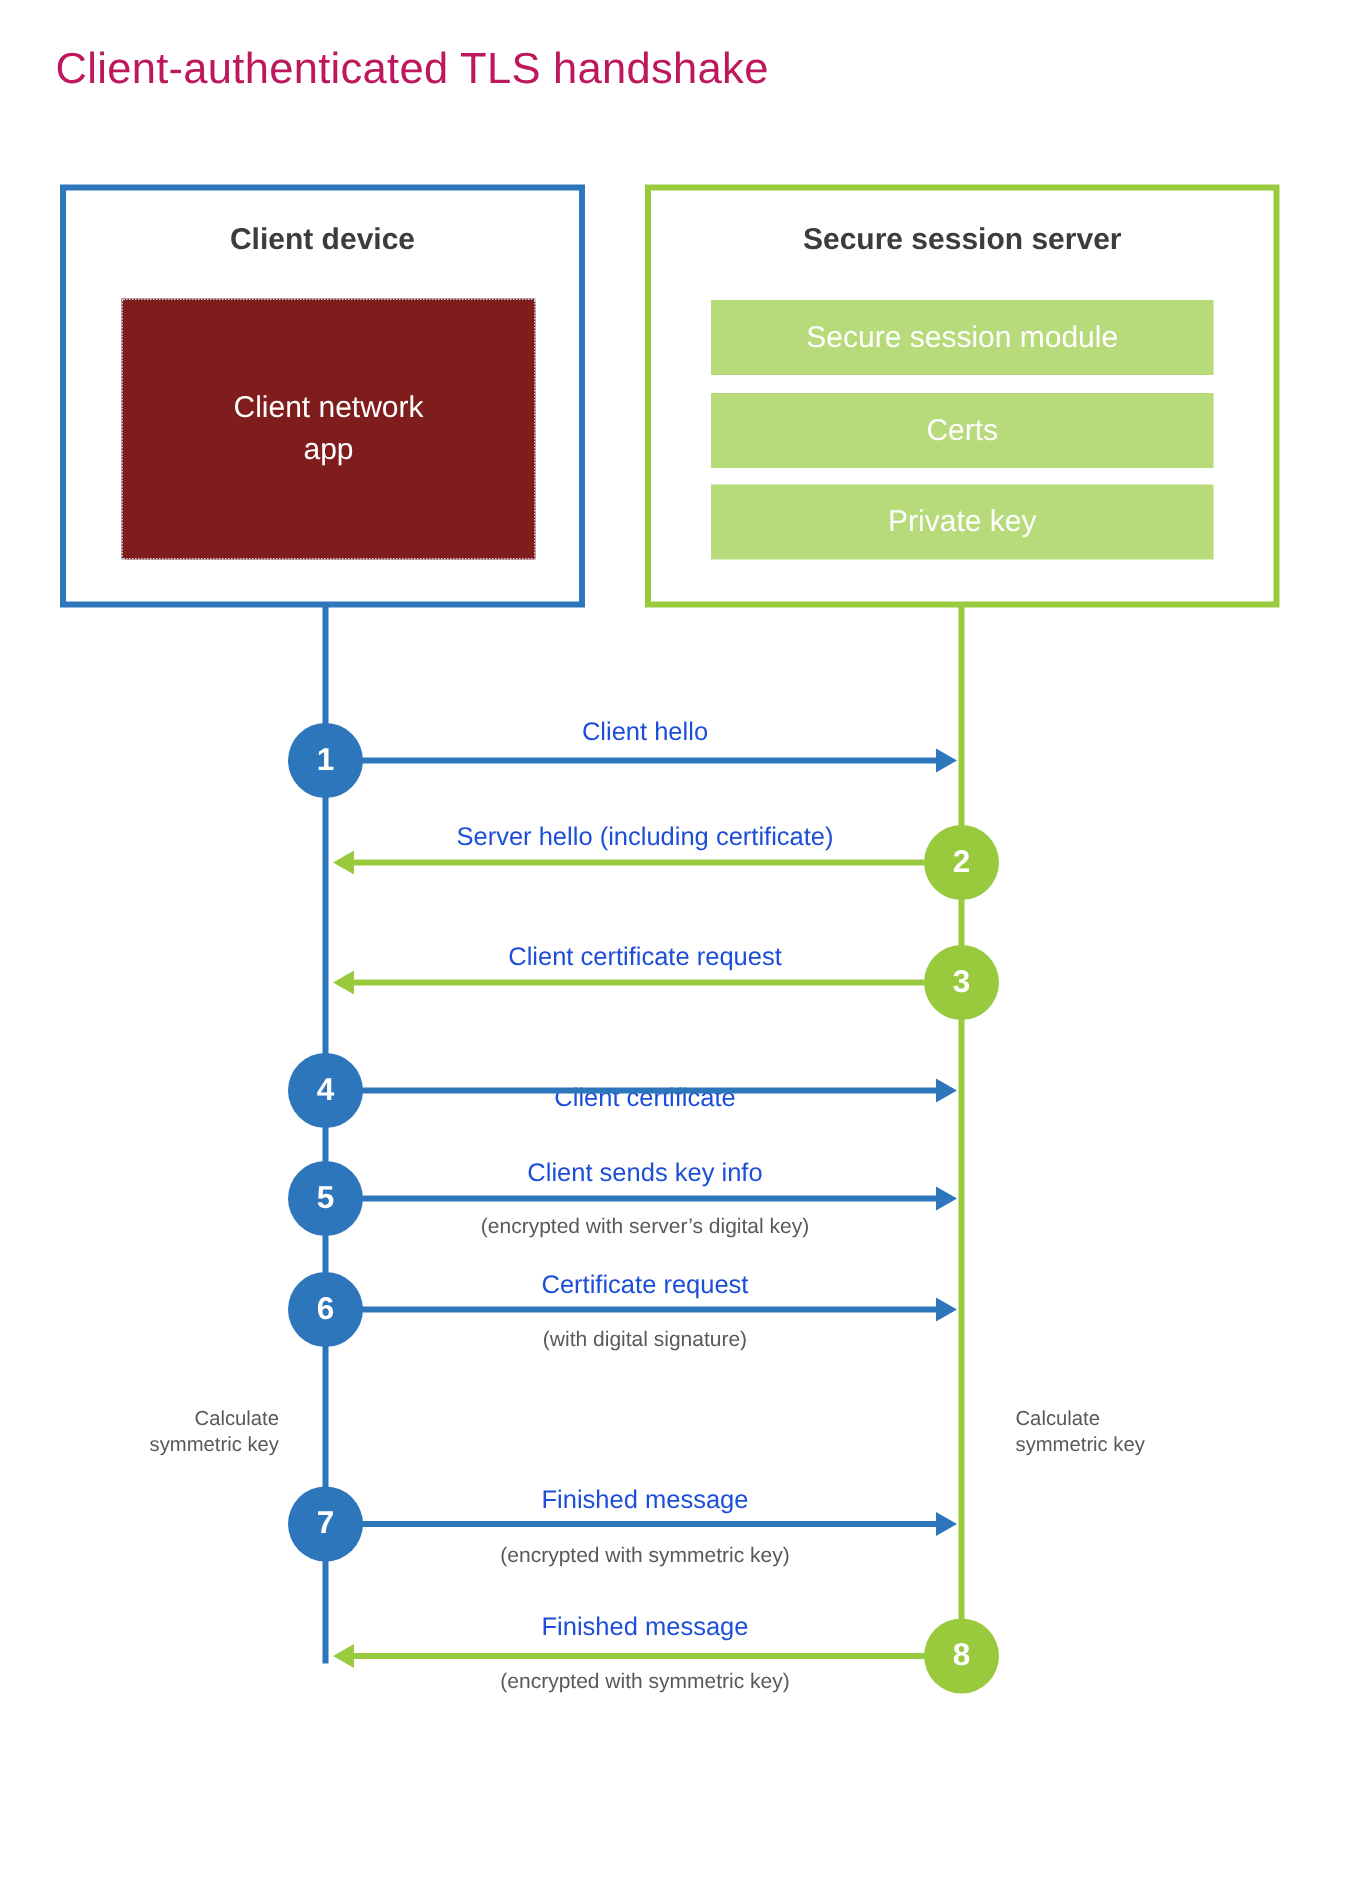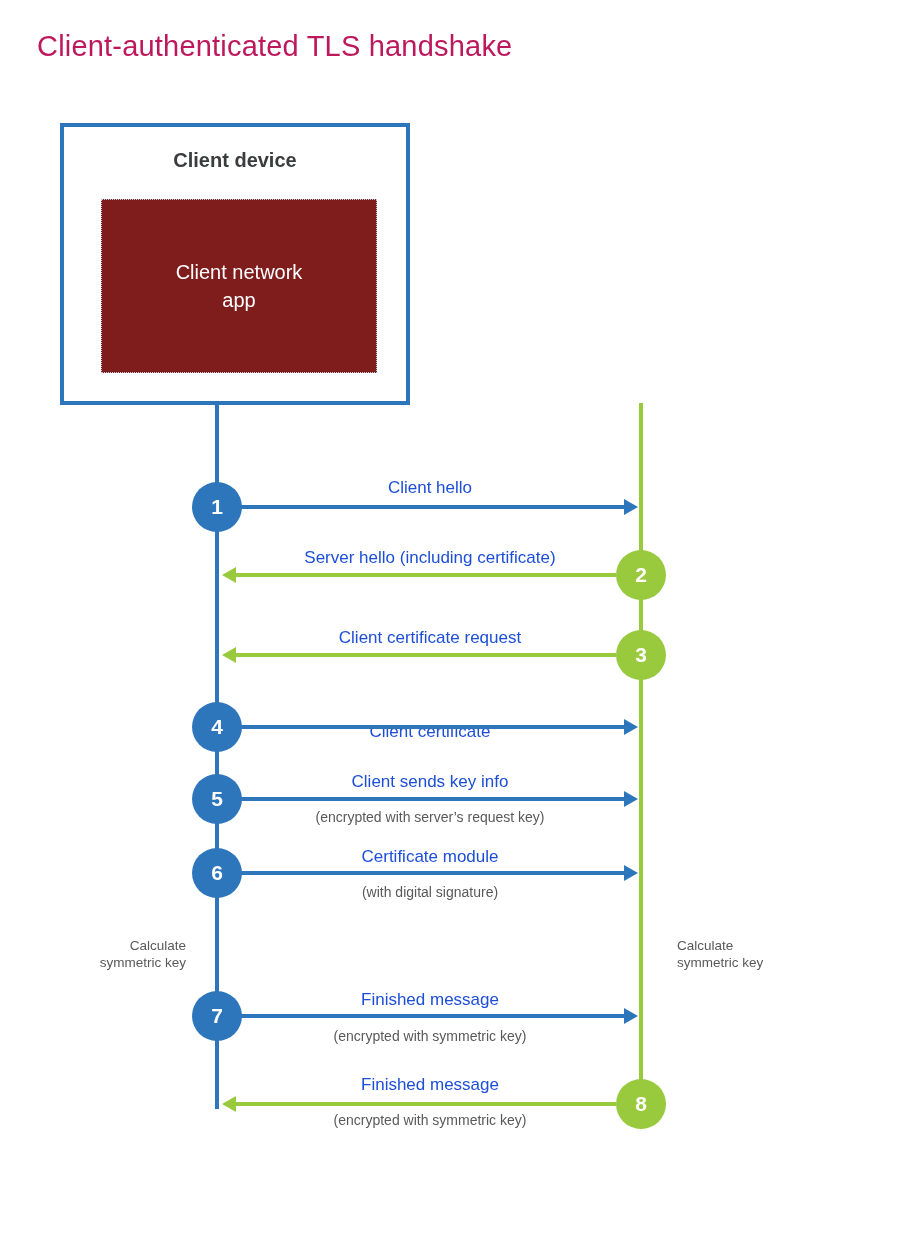--- a/index.html
+++ b/index.html
@@ -14,7 +14,7 @@
   }
   
   .device-box{position:absolute;background:#fff;box-sizing:border-box;}
-  .client-box{left:40px;top:123px;width:350px;height:282px;border:4px solid #2d76bc;margin-left:20px;}
+  .client-box{left:40px;top:123px;width:350px;height:282px;border:4px solid #2d76bc;}
   .server-box{left:430px;top:123px;width:423px;height:282px;border:4px solid #99c93c;}
   .box-title{
     position:absolute;left:0;right:0;top:22px;text-align:center;

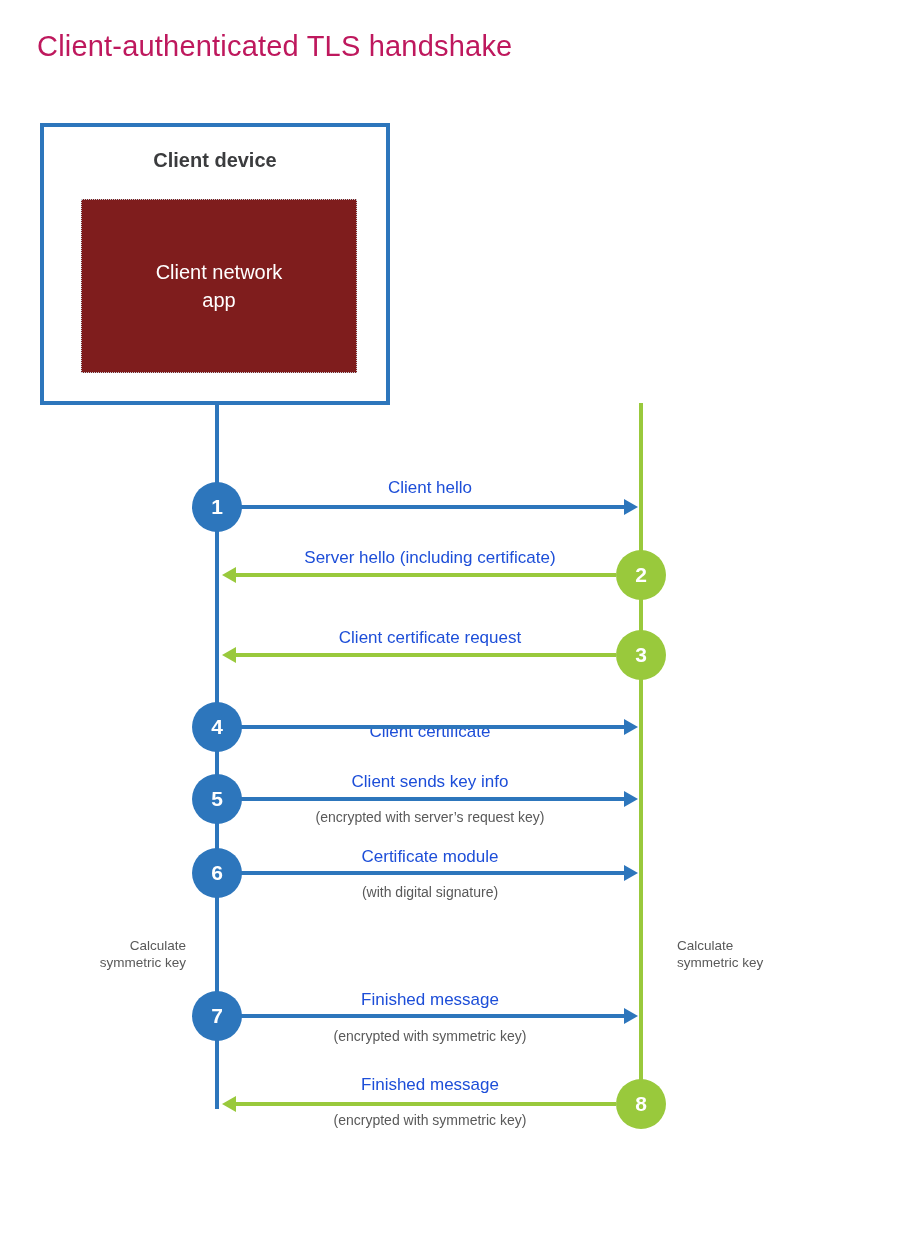--- a/index.html
+++ b/index.html
@@ -88,6 +88,12 @@
 app</div>
   </div>
 
+  <div class="device-box server-box">
+    <div class="box-title">Secure session server</div>
+    <div class="server-bar bar-1">Secure session module</div>
+    <div class="server-bar bar-2">Certs</div>
+    <div class="server-bar bar-3">Private key</div>
+  </div>
 
   <div class="vline vline-client"></div>
   <div class="vline vline-server"></div>

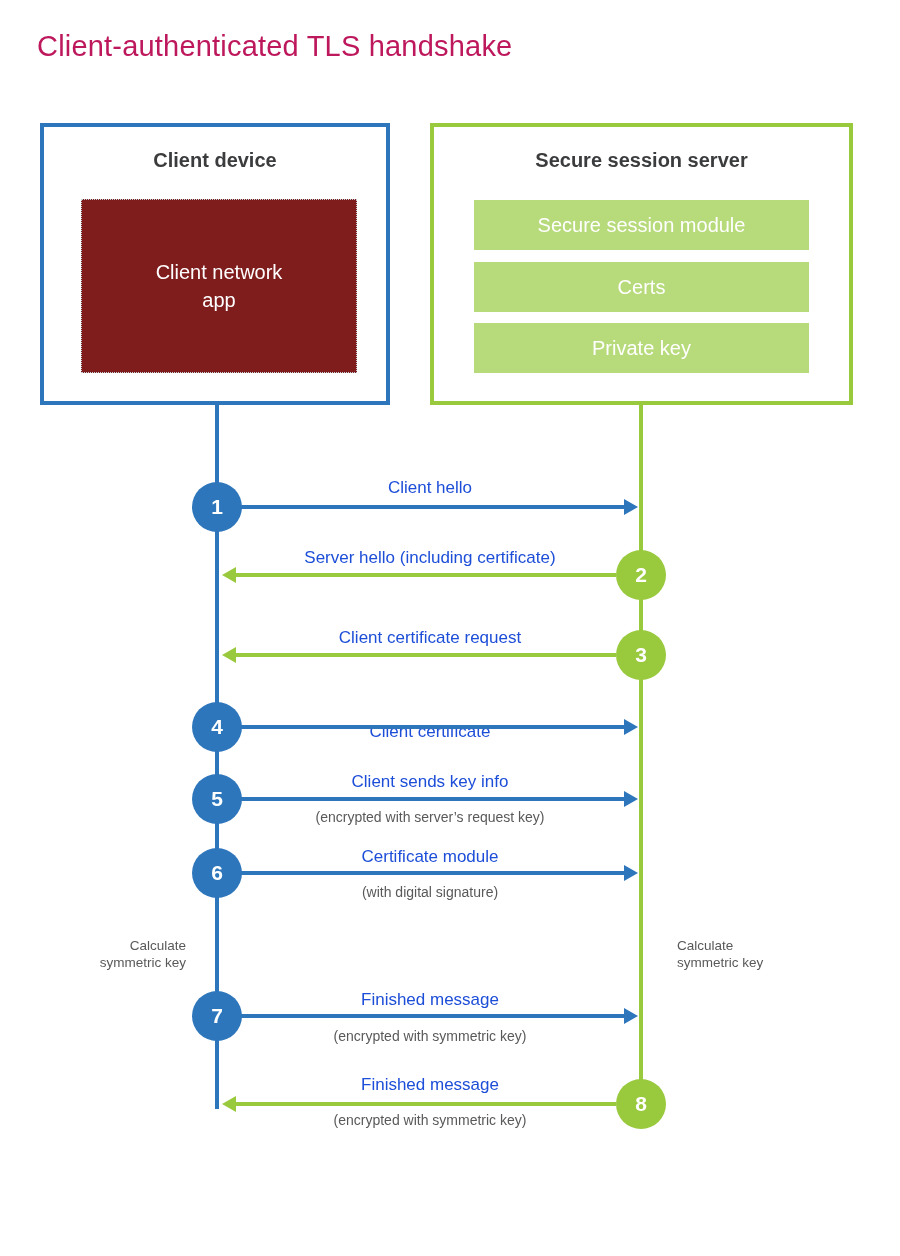--- a/index.html
+++ b/index.html
@@ -117,7 +117,7 @@
   <div class="msg-label" style="top:772px;">Client sends key info</div>
   <div class="arrow arrow-right" style="top:797px;"></div>
   <div class="step-circle circle-blue" style="top:774px;">5</div>
-  <div class="msg-sub" style="top:809px;">(encrypted with server’s request key)</div>
+  <div class="msg-sub" style="top:809px;">(encrypted with server’s digital key)</div>
 
   <div class="msg-label" style="top:847px;">Certificate module</div>
   <div class="arrow arrow-right" style="top:871px;"></div>

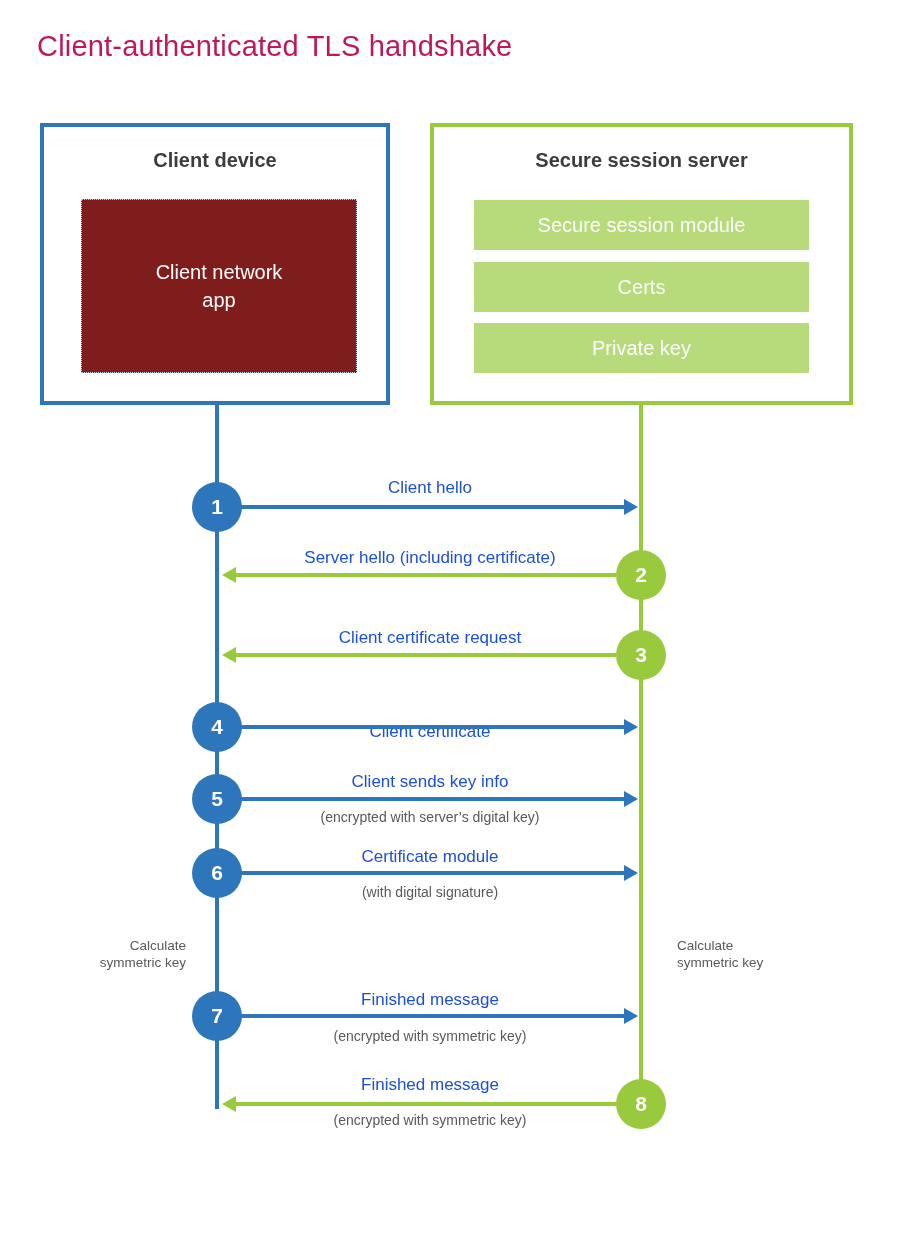--- a/index.html
+++ b/index.html
@@ -119,7 +119,7 @@
   <div class="step-circle circle-blue" style="top:774px;">5</div>
   <div class="msg-sub" style="top:809px;">(encrypted with server’s digital key)</div>
 
-  <div class="msg-label" style="top:847px;">Certificate module</div>
+  <div class="msg-label" style="top:847px;">Certificate request</div>
   <div class="arrow arrow-right" style="top:871px;"></div>
   <div class="step-circle circle-blue" style="top:848px;">6</div>
   <div class="msg-sub" style="top:884px;">(with digital signature)</div>

